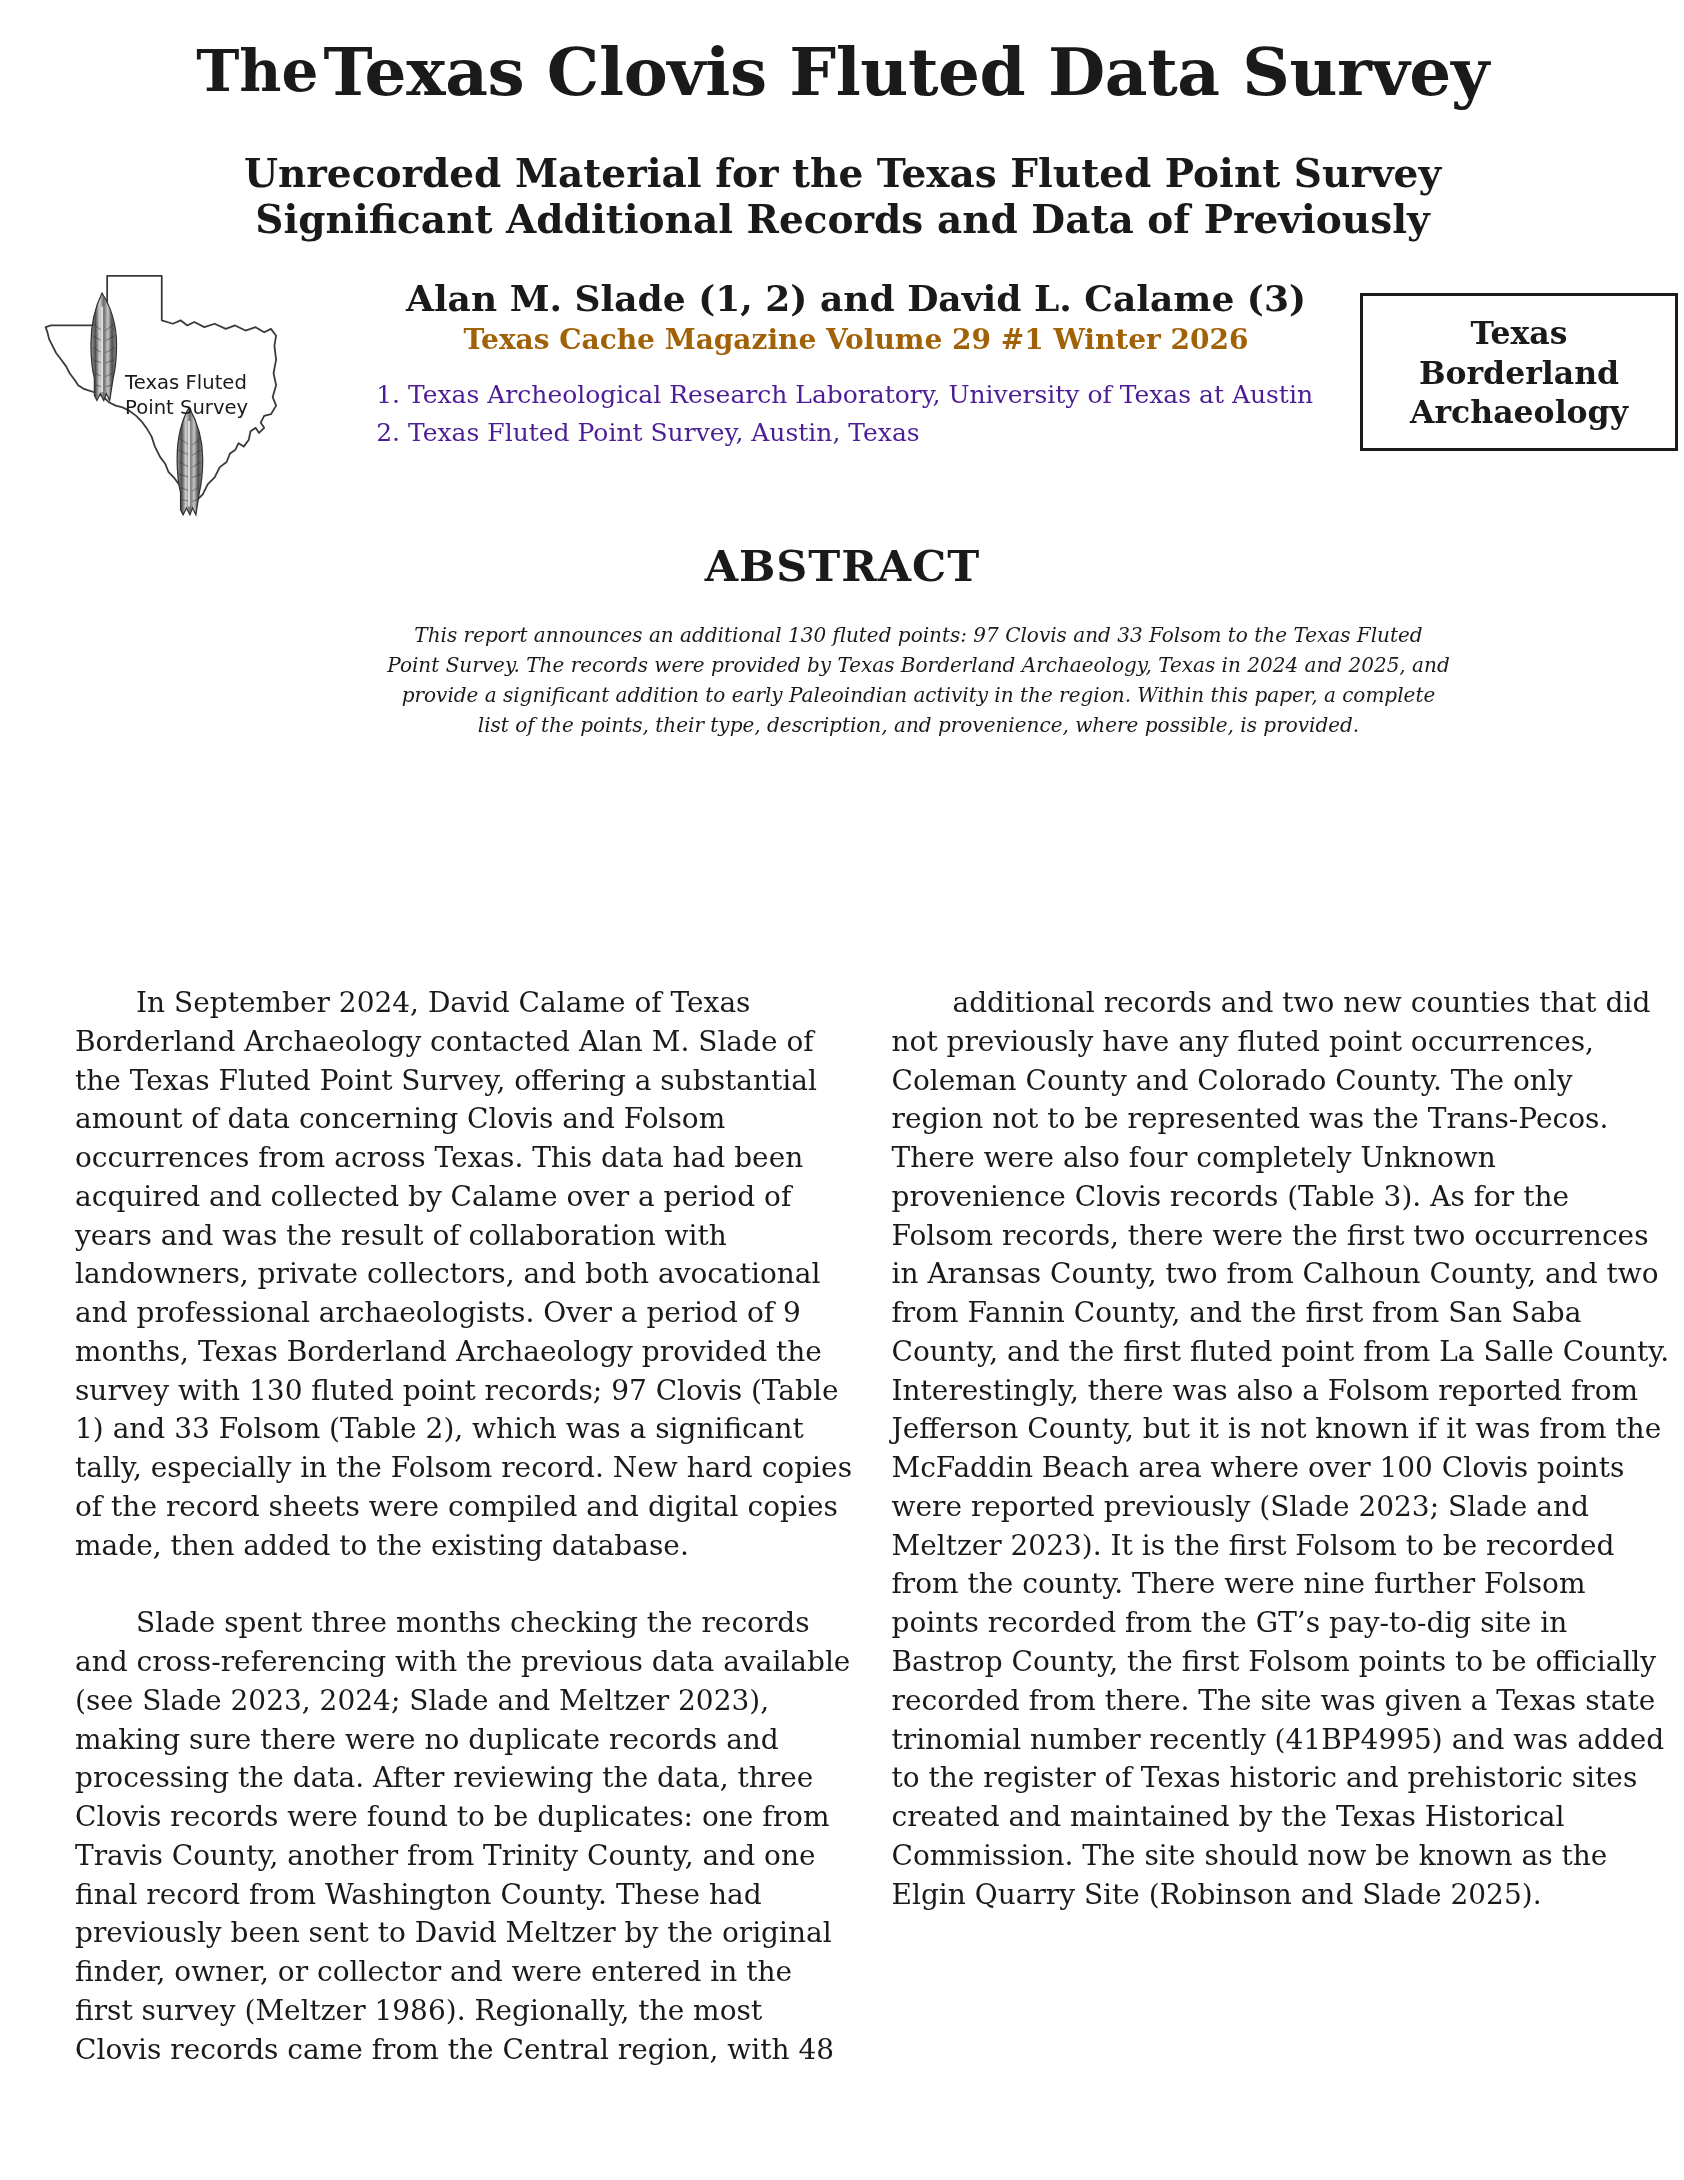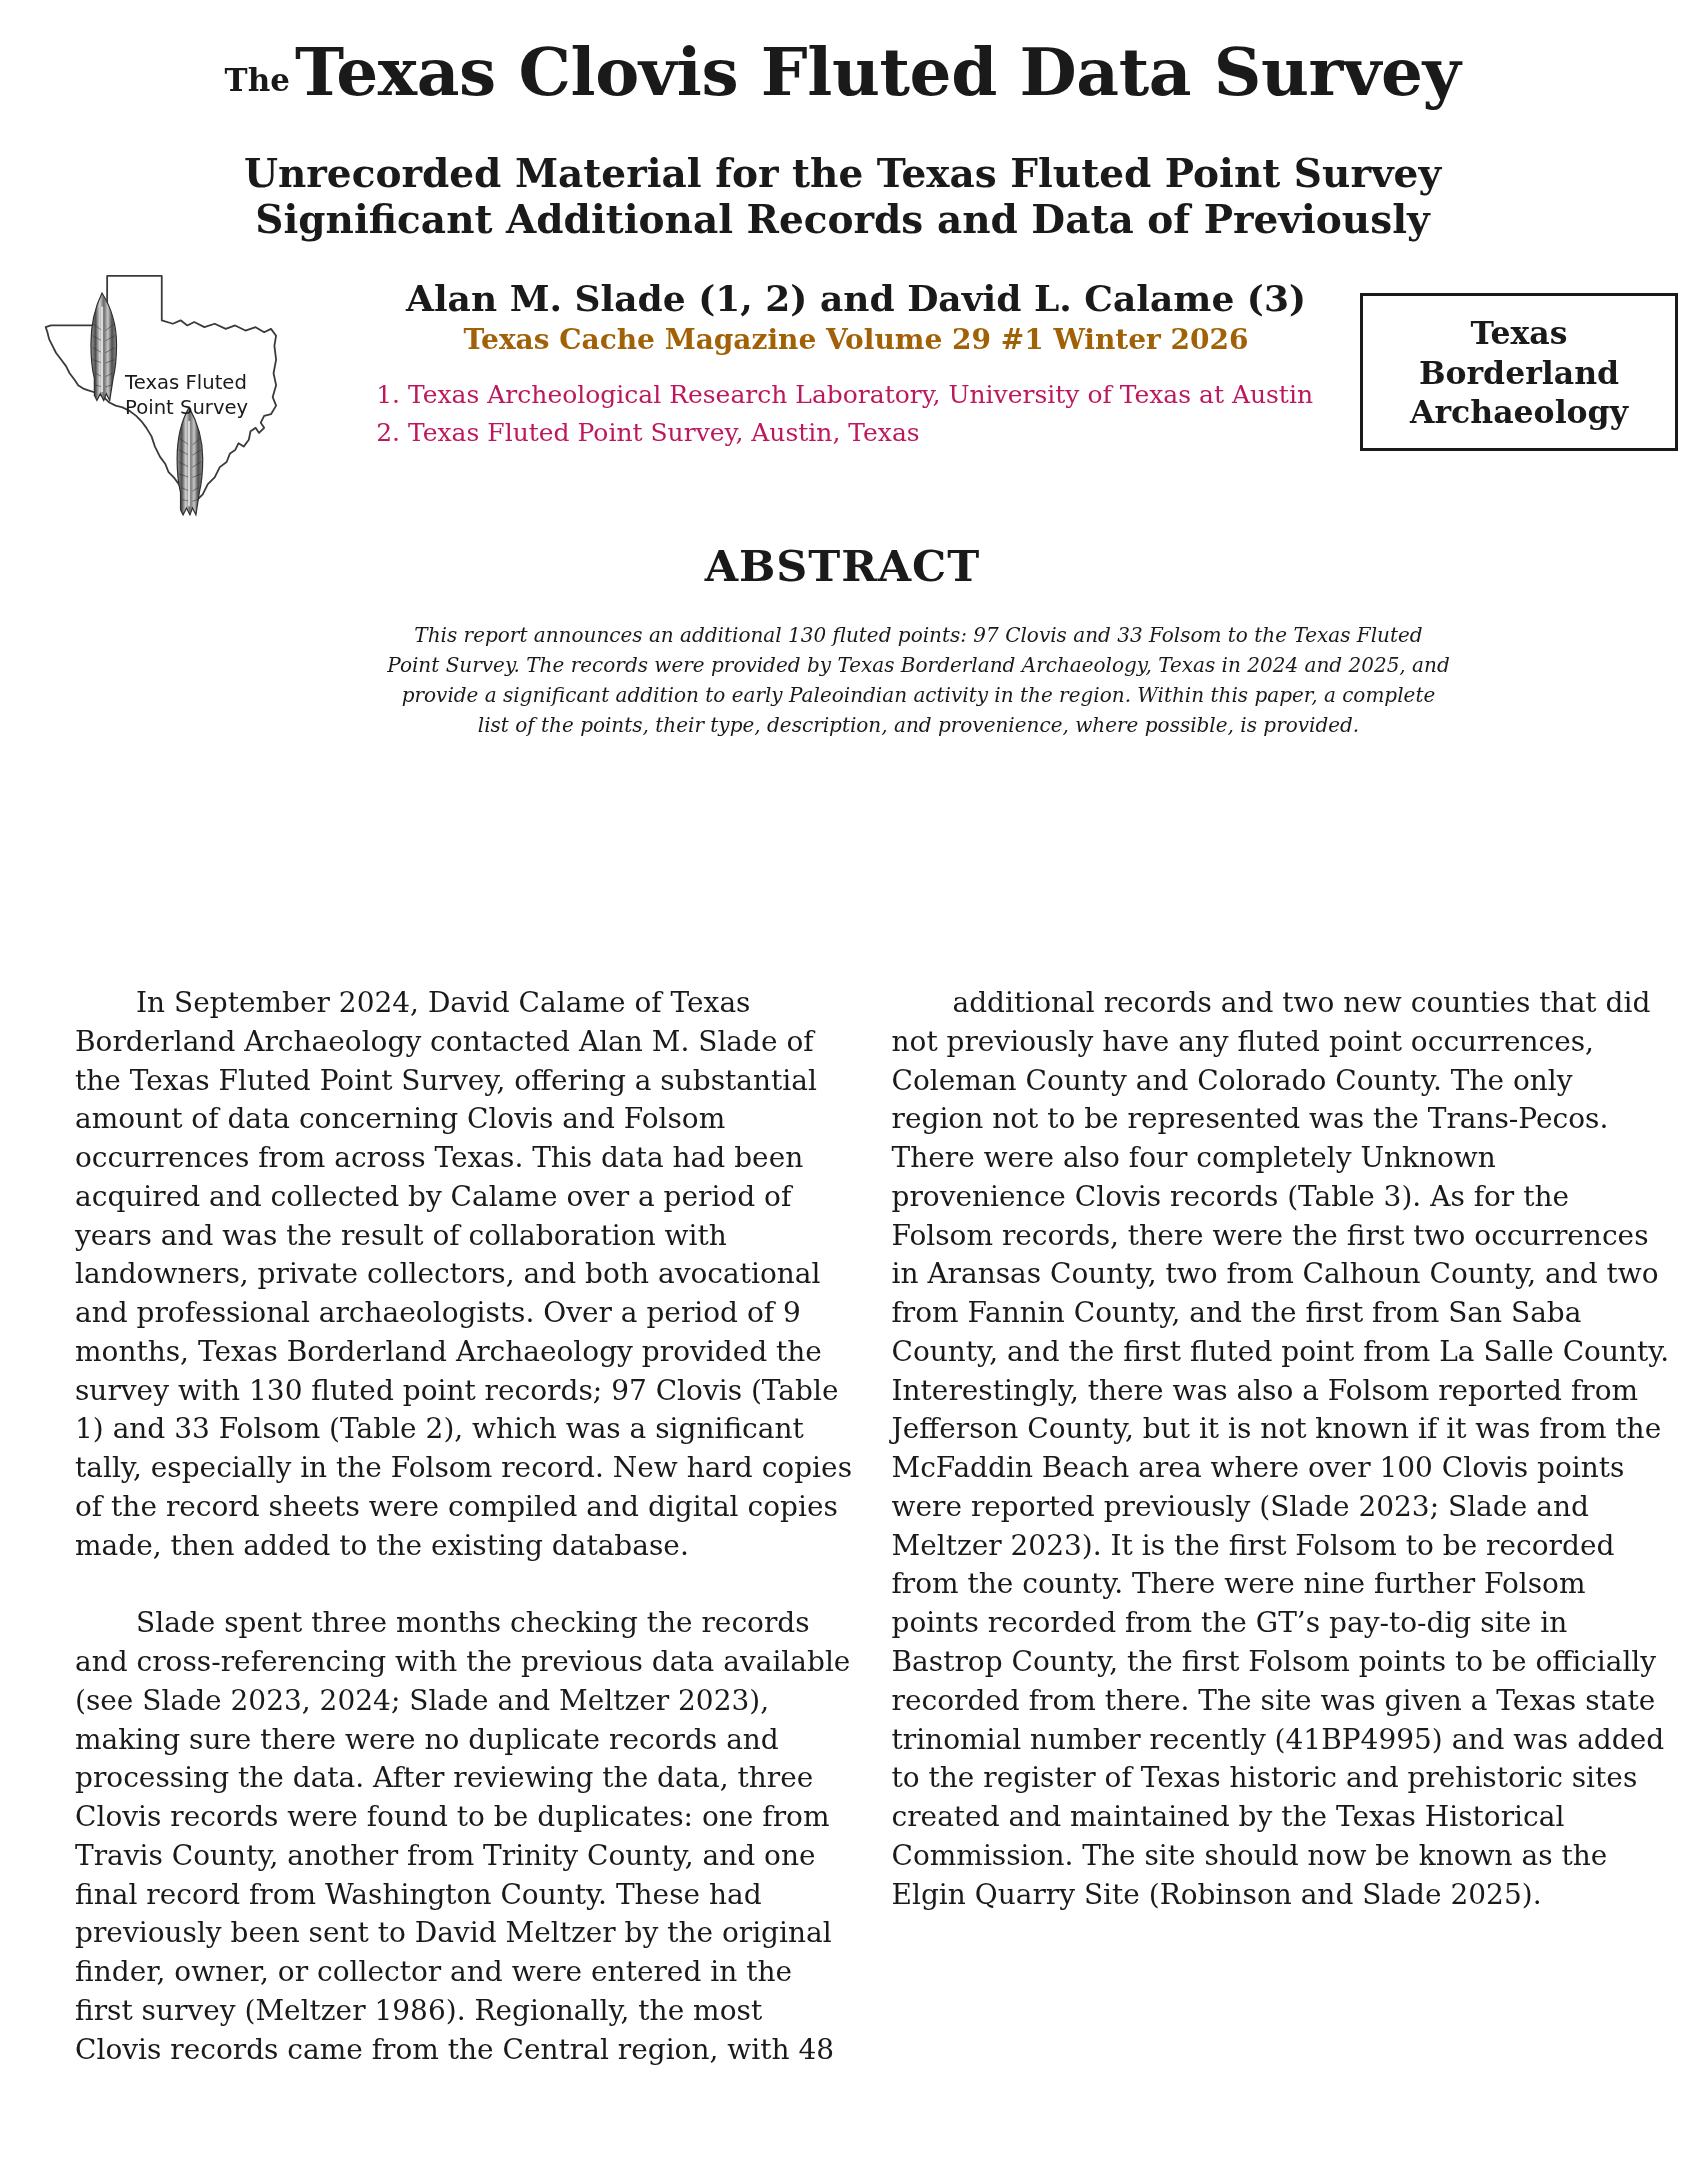--- a/index.html
+++ b/index.html
@@ -38,7 +38,7 @@
     white-space: nowrap;
   }
   .title-main .the {
-    font-size: 31px;
+    font-size: 58px;
     letter-spacing: 0px;
     position: relative;
     top: -4.3px;

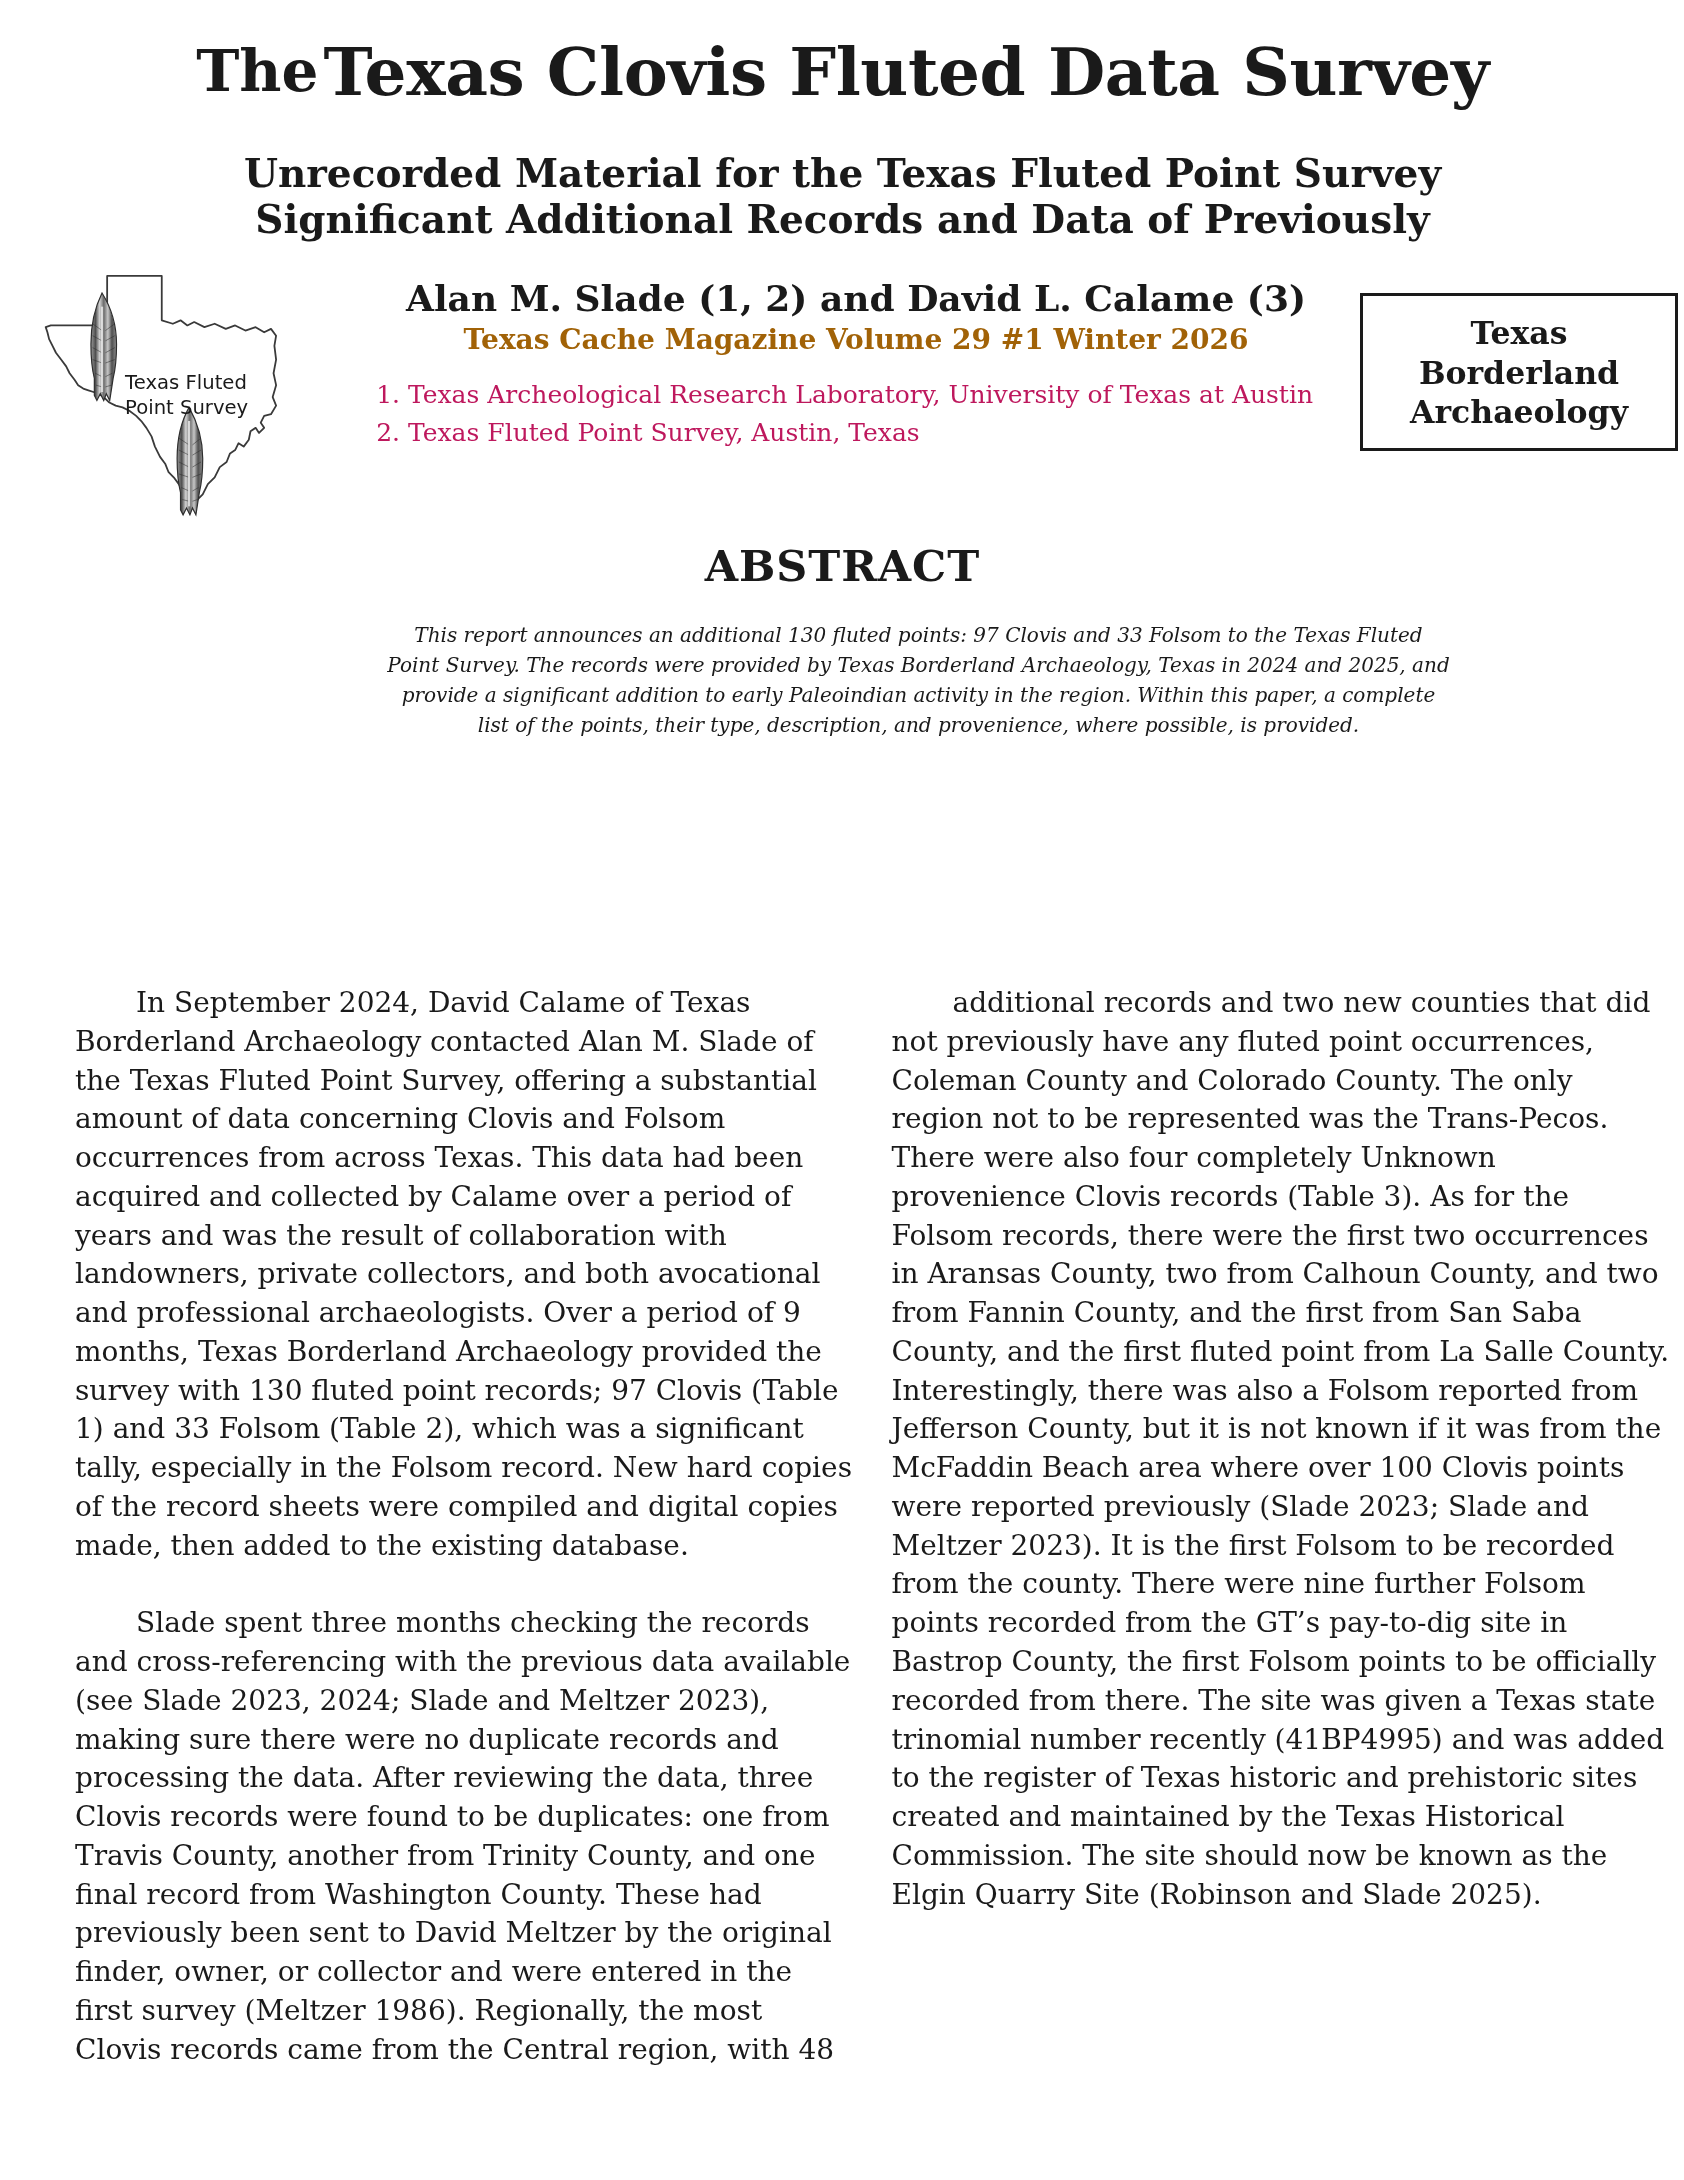--- a/index.html
+++ b/index.html
@@ -112,7 +112,7 @@
     font-weight: 400;
     font-size: 25px;
     line-height: 1.52;
-    color: #be185d;
+    color: #4c1d95;
     white-space: nowrap;
   }
 

